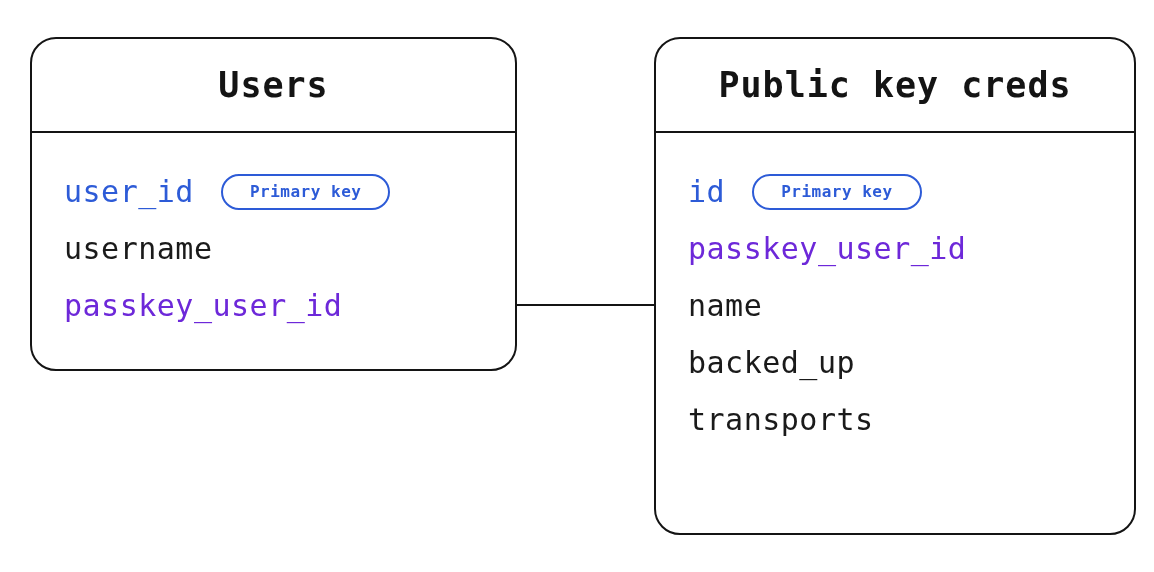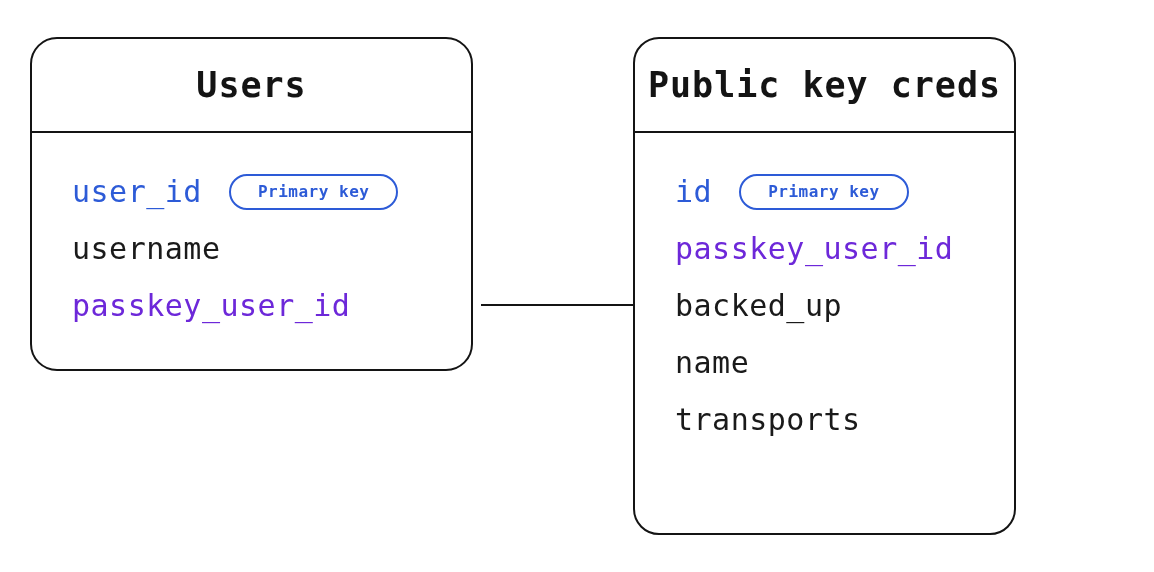--- a/index.html
+++ b/index.html
@@ -69,9 +69,8 @@
   #users-box {
     left: 30px;
     top: 37px;
-    width: 443px;
+    width: 487px;
     height: 334px;
-    border-radius: 27px;
   }
   #creds-box {
     left: 633px;

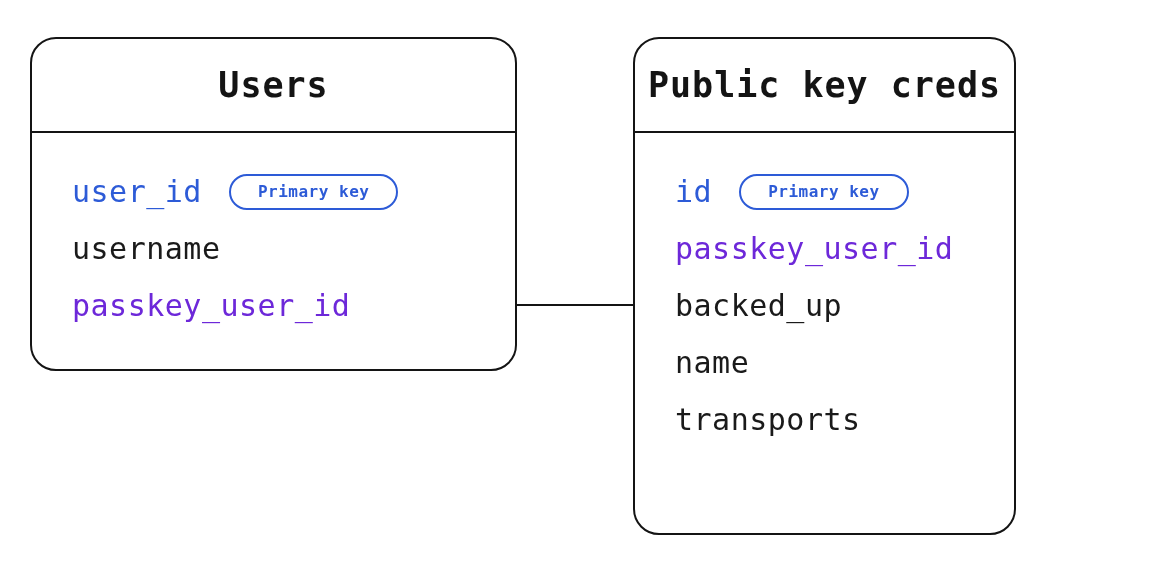--- a/index.html
+++ b/index.html
@@ -73,9 +73,9 @@
     height: 334px;
   }
   #creds-box {
-    left: 633px;
+    left: 654px;
     top: 37px;
-    width: 383px;
+    width: 482px;
     height: 498px;
   }
   .relationship-line {

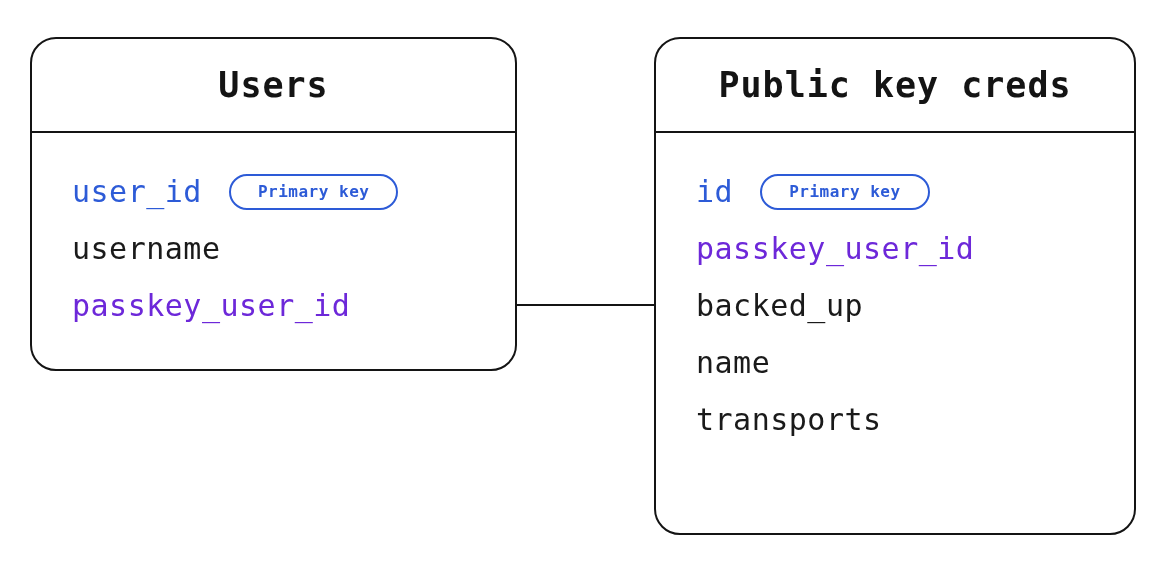--- a/index.html
+++ b/index.html
@@ -38,7 +38,7 @@
     letter-spacing: 1px;
   }
   .tbl-body {
-    padding: 30px 0 0 40px;
+    padding: 30px 0 0 32px;
   }
   .field-row {
     height: 57px;

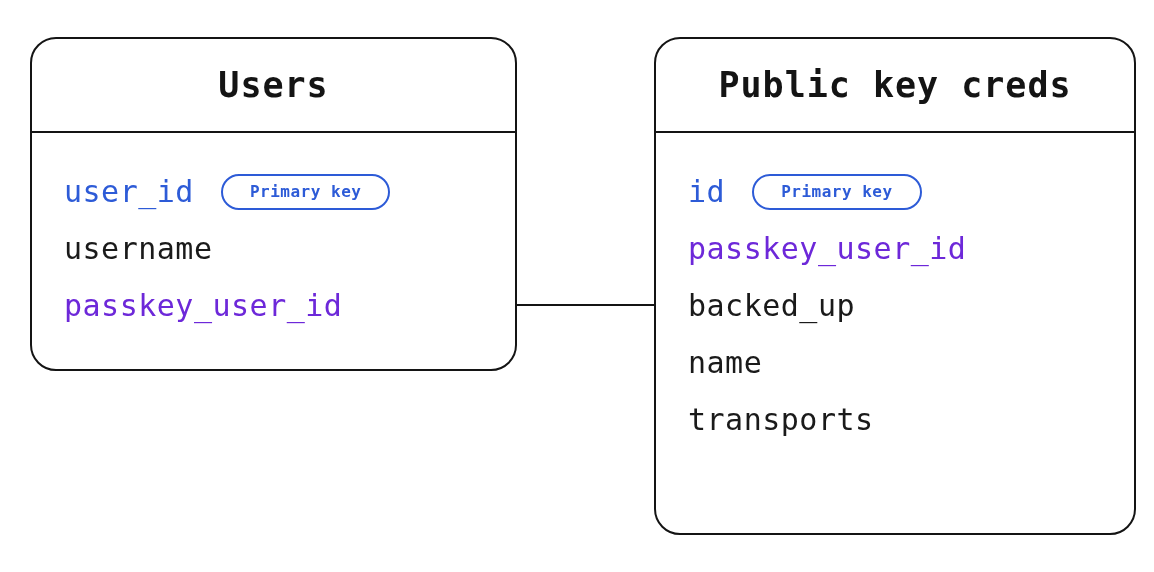--- a/index.html
+++ b/index.html
@@ -122,10 +122,10 @@
         <span class="field-name">passkey_user_id</span>
       </div>
       <div class="field-row">
-        <span class="field-name">backed_up</span>
+        <span class="field-name">name</span>
       </div>
       <div class="field-row">
-        <span class="field-name">name</span>
+        <span class="field-name">backed_up</span>
       </div>
       <div class="field-row">
         <span class="field-name">transports</span>

